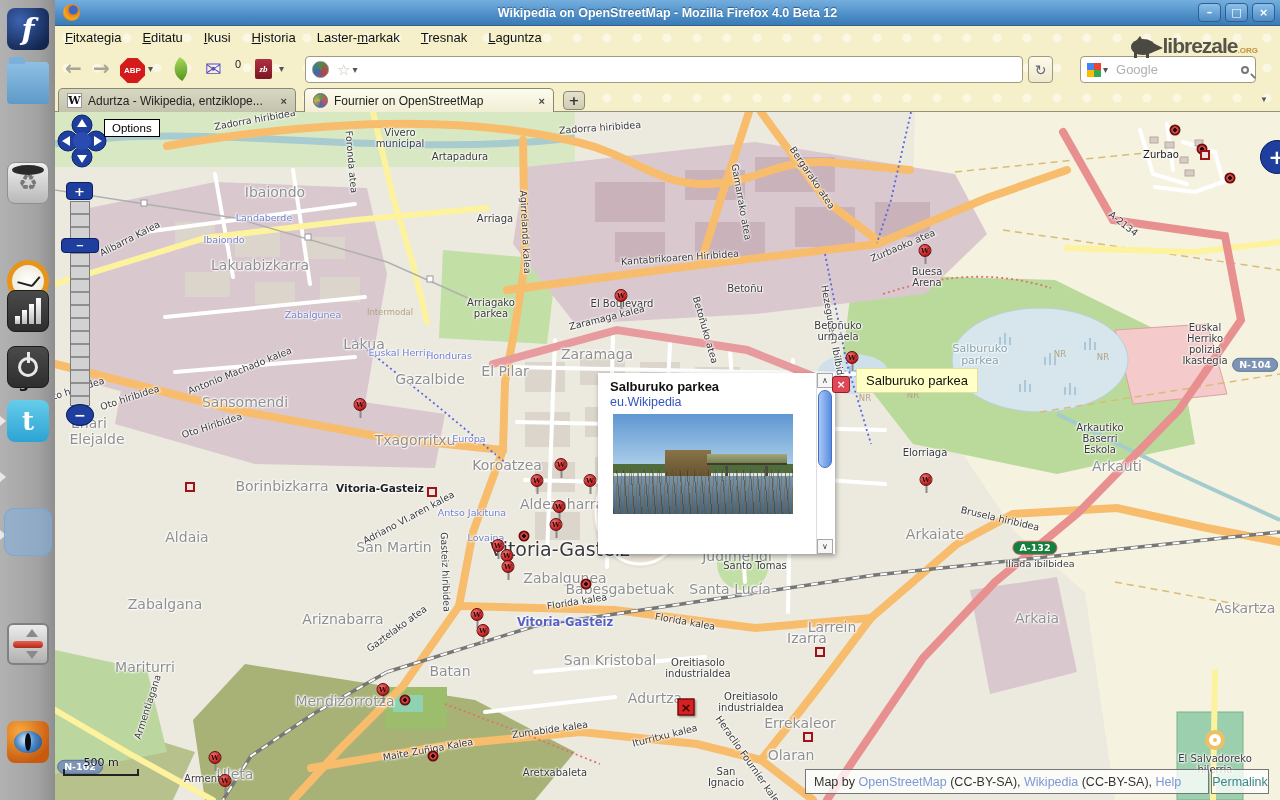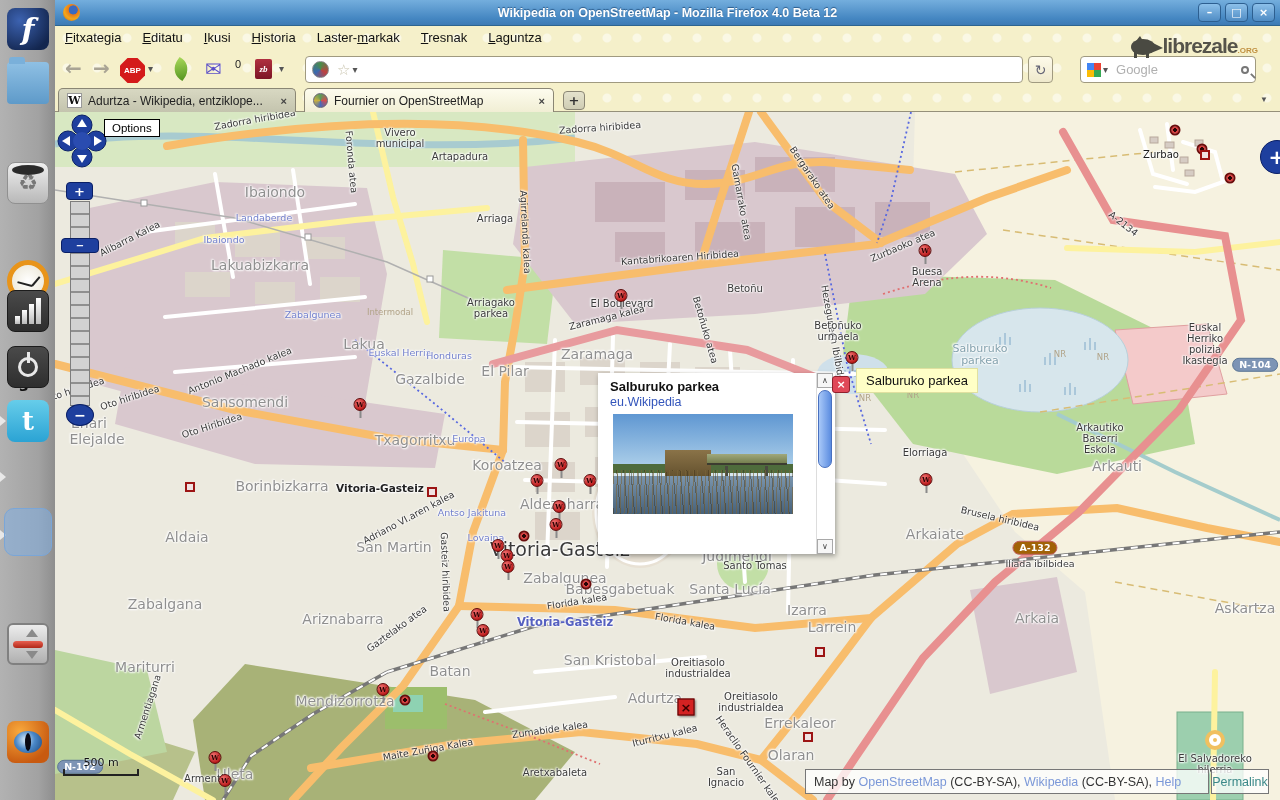--- a/index.html
+++ b/index.html
@@ -129,7 +129,7 @@
   .nr{font-size:8.5px;color:#b2a489;text-shadow:none;}
   .shieldb{font-size:9.5px;font-weight:bold;color:#fff;background:#7d94b5;border:1px solid #5a7494;
     border-radius:9px;padding:1px 6px;text-shadow:none;}
-  .shieldp{font-size:9.5px;font-weight:bold;color:#fff;background:#a16207;border:1px solid #c06060;
+  .shieldp{font-size:9.5px;font-weight:bold;color:#fff;background:#15803d;border:1px solid #c06060;
     border-radius:9px;padding:1px 6px;text-shadow:none;}
   .mk{position:absolute;z-index:6;}
   .mk-pin{display:flex;flex-direction:column;align-items:center;transform:translate(-50%,-70%);}

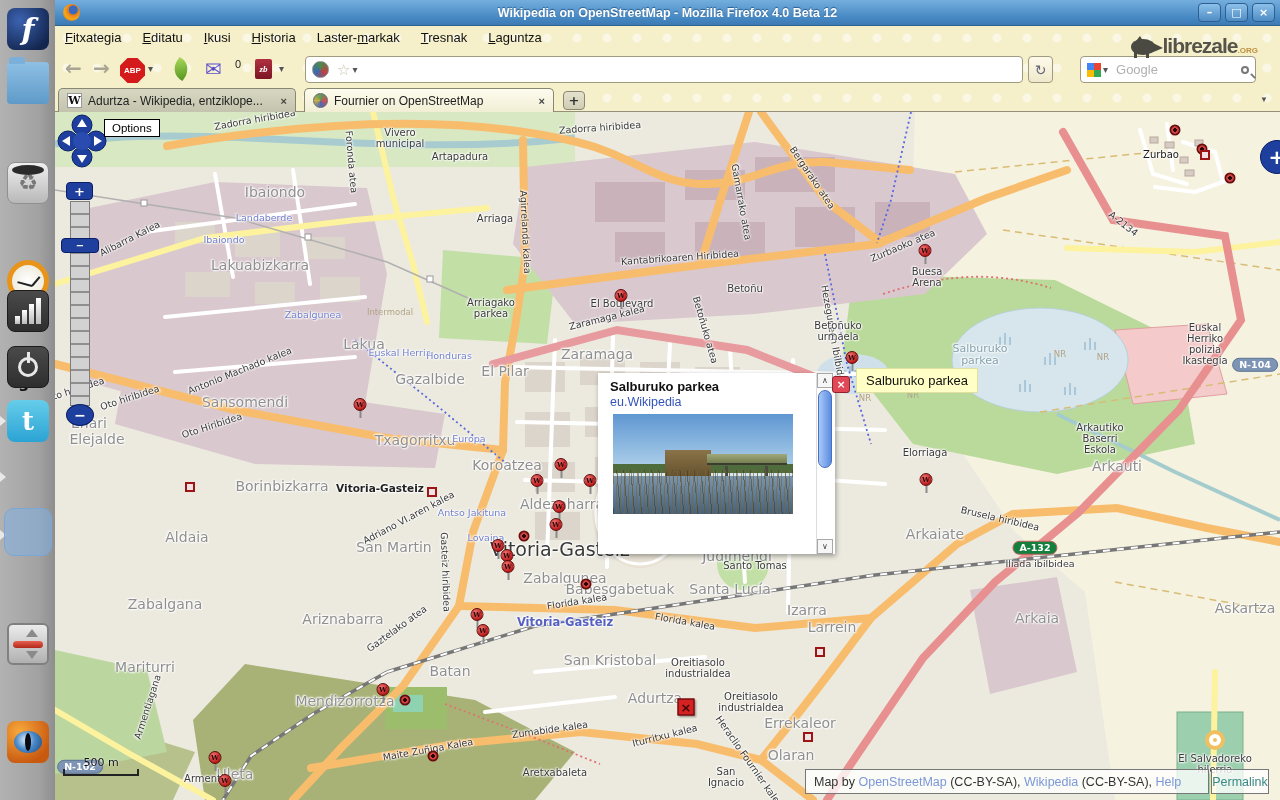--- a/index.html
+++ b/index.html
@@ -557,7 +557,7 @@
       <div class="ml lg" style="left: 110px; top: 493px; transform: translate(-50%, -50%);">Zabalgana</div>
       <div class="ml lg" style="left: 288px; top: 508px; transform: translate(-50%, -50%); text-align: center;">Ariznabarra</div>
       <div class="ml road" style="left: 342px; top: 517px; transform: translate(-50%, -50%) rotate(-36deg);">Gaztelako atea</div>
-      <div class="ml lg" style="left: 736px; top: 499px; transform: translate(-50%, -50%); padding-left: 32px;">Izarra</div>
+      <div class="ml lg" style="left: 736px; top: 527px; transform: translate(-50%, -50%); padding-left: 32px;">Izarra</div>
       <div class="ml lg" style="left: 777px; top: 516px; transform: translate(-50%, -50%);">Larrein</div>
       <div class="ml road" style="left: 945px; top: 407px; transform: translate(-50%, -50%) rotate(13deg);">Brusela hiribidea</div>
       <div class="ml lg" style="left: 880px; top: 423px; transform: translate(-50%, -50%);">Arkaiate</div>

